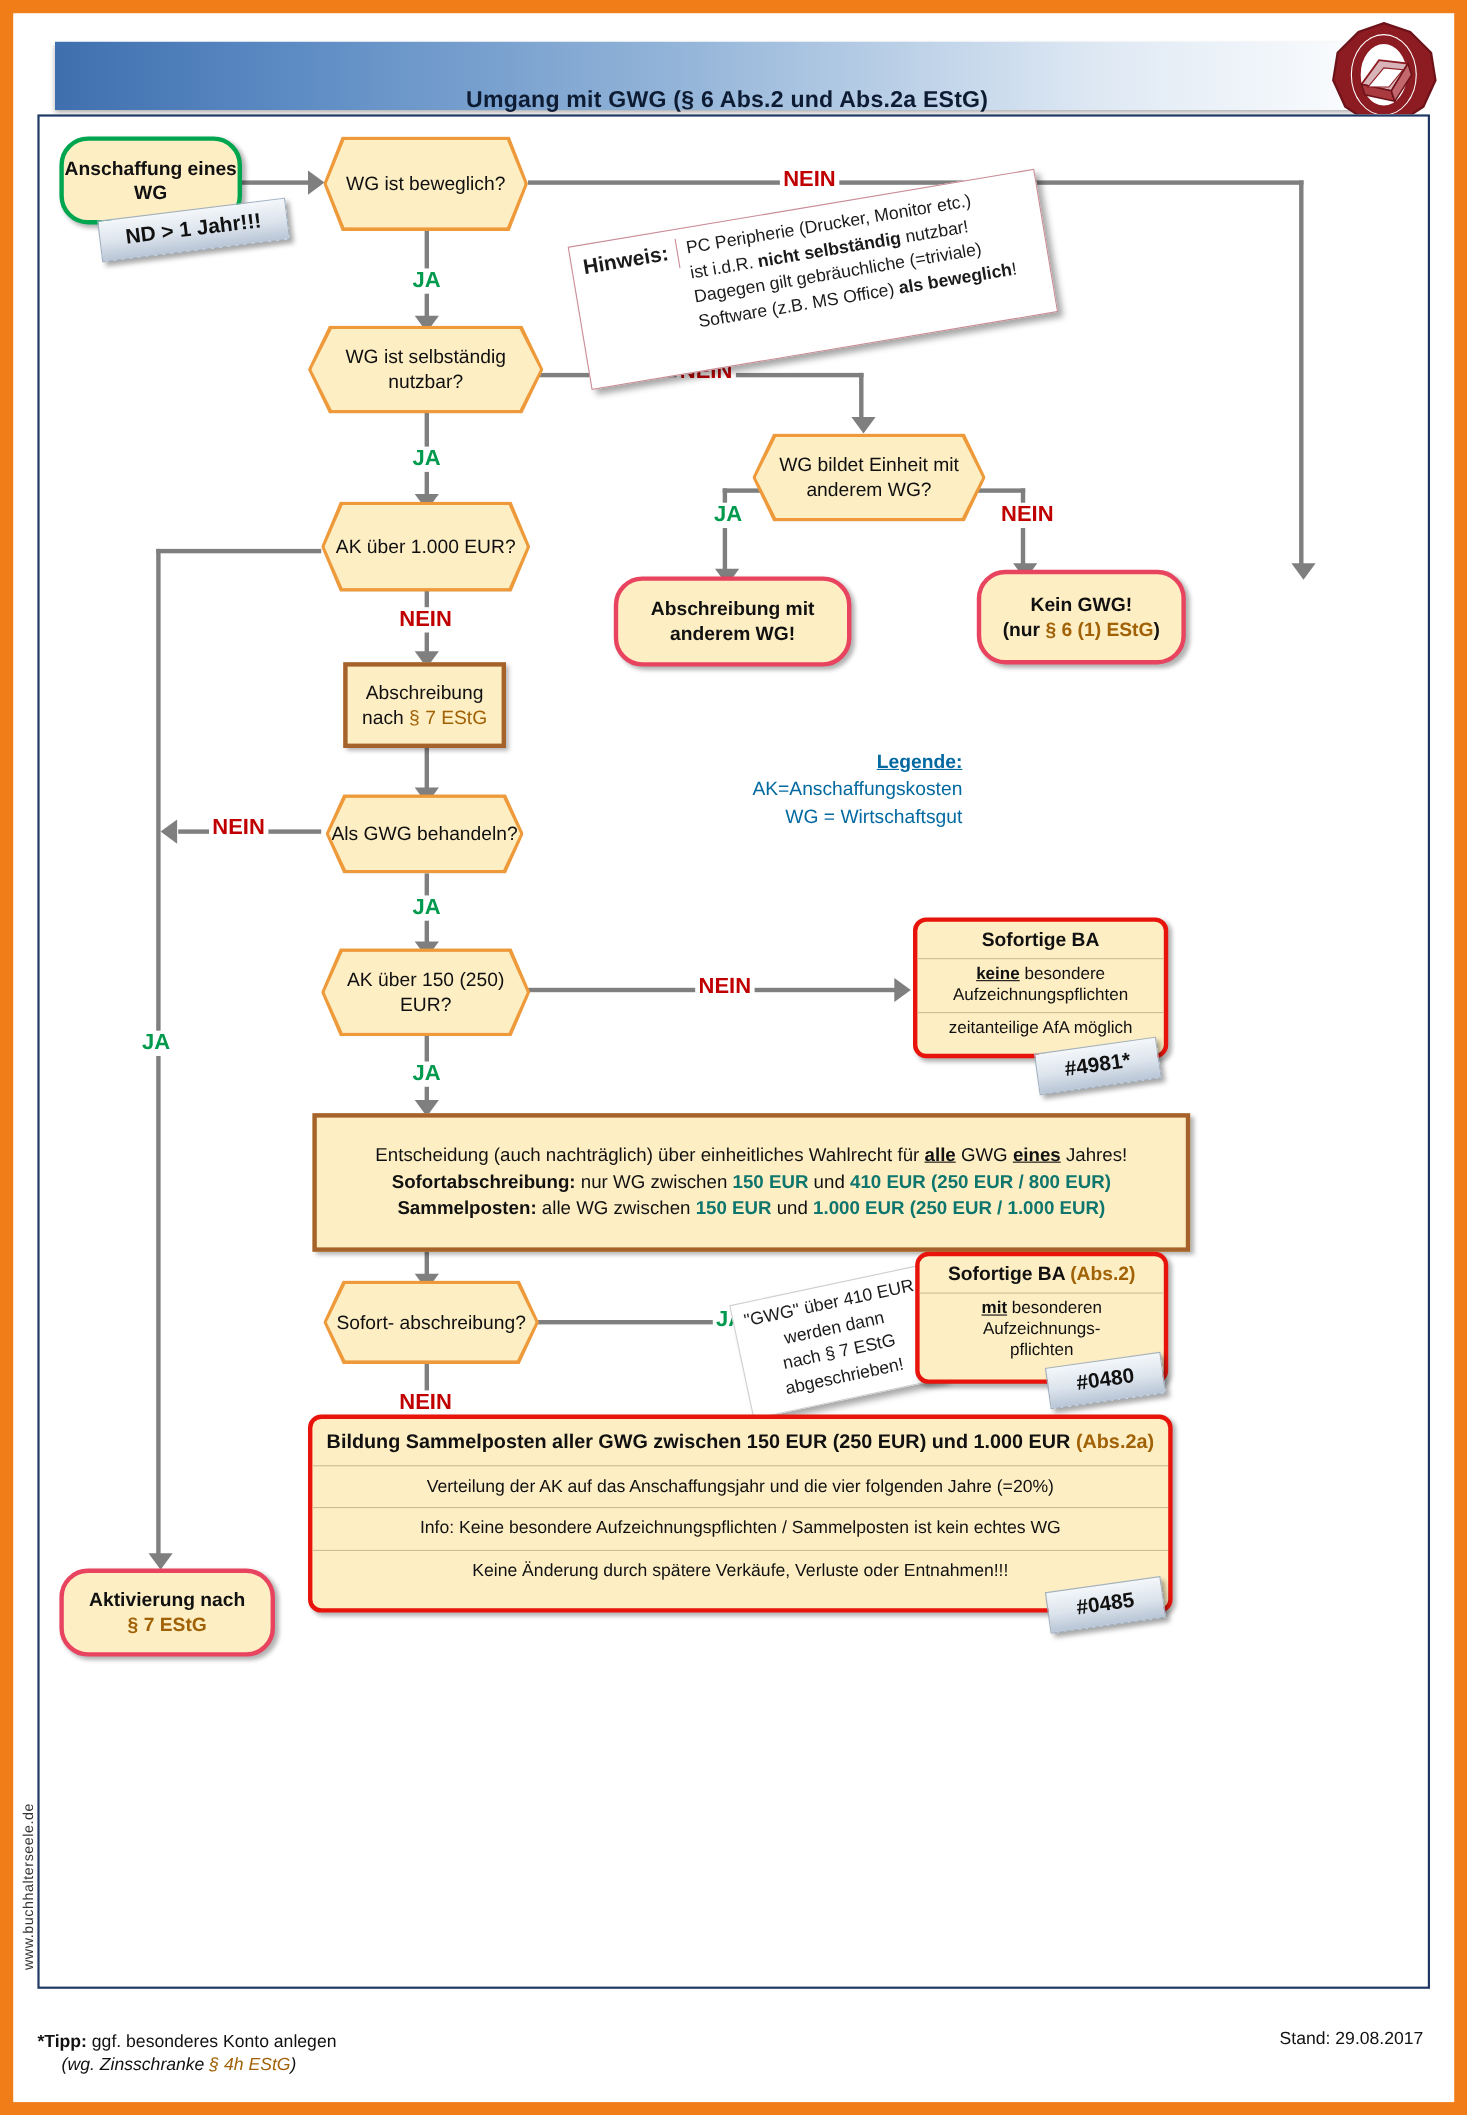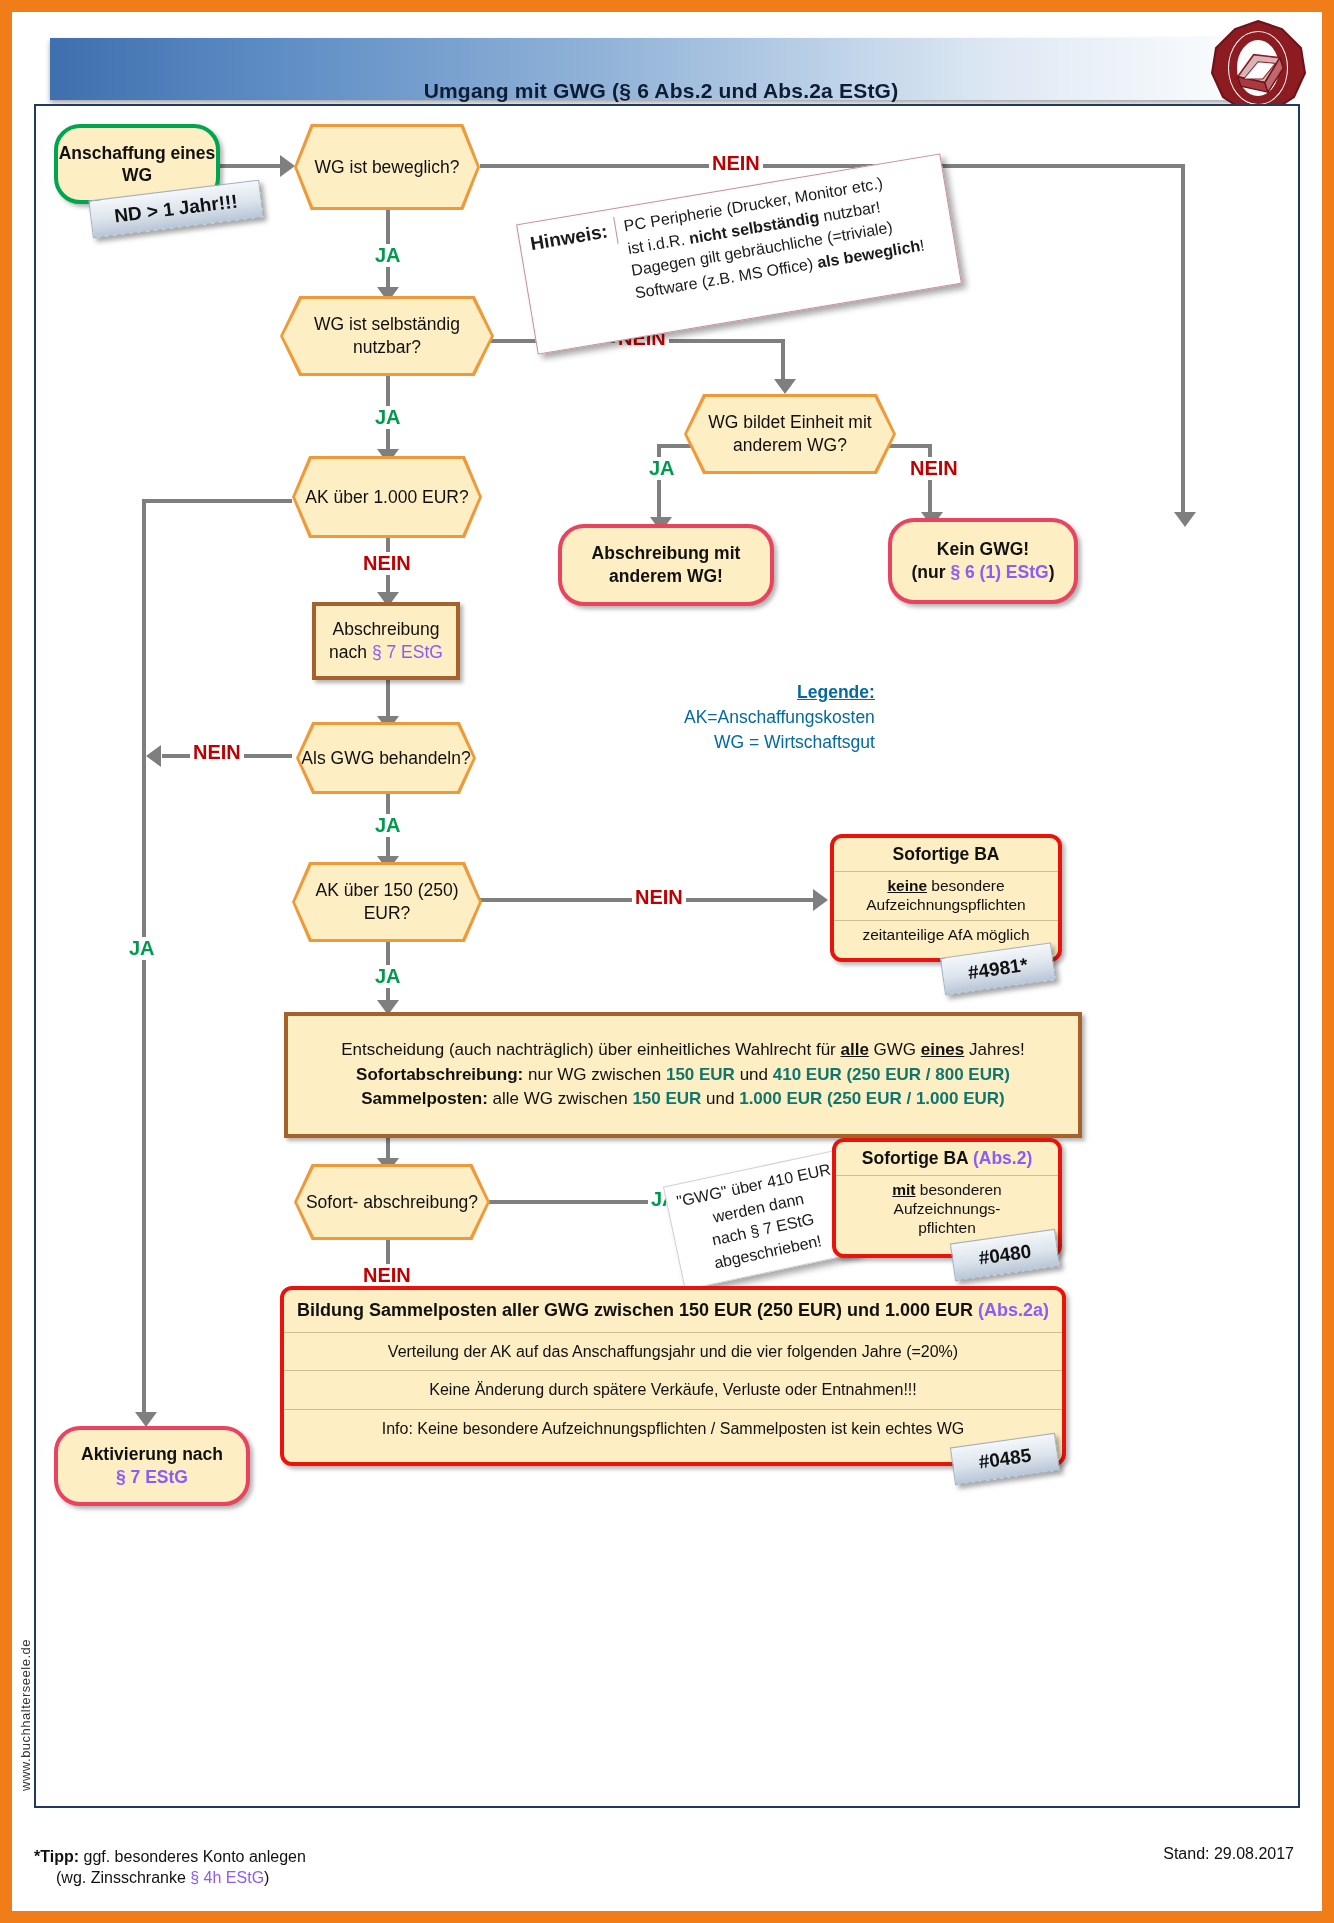--- a/index.html
+++ b/index.html
@@ -74,7 +74,7 @@
   }
   .redbox .sec:first-child{border-top:none;}
   .redbox .head{font-weight:bold;font-size:17.5px;padding:6px 8px;}
-  .green{color:#8b5cf6;}
+  .green{color:#a16207;}
   .redtxt{color:#0f766e;}
   .ul{text-decoration:underline;}
   .b{font-weight:bold;}

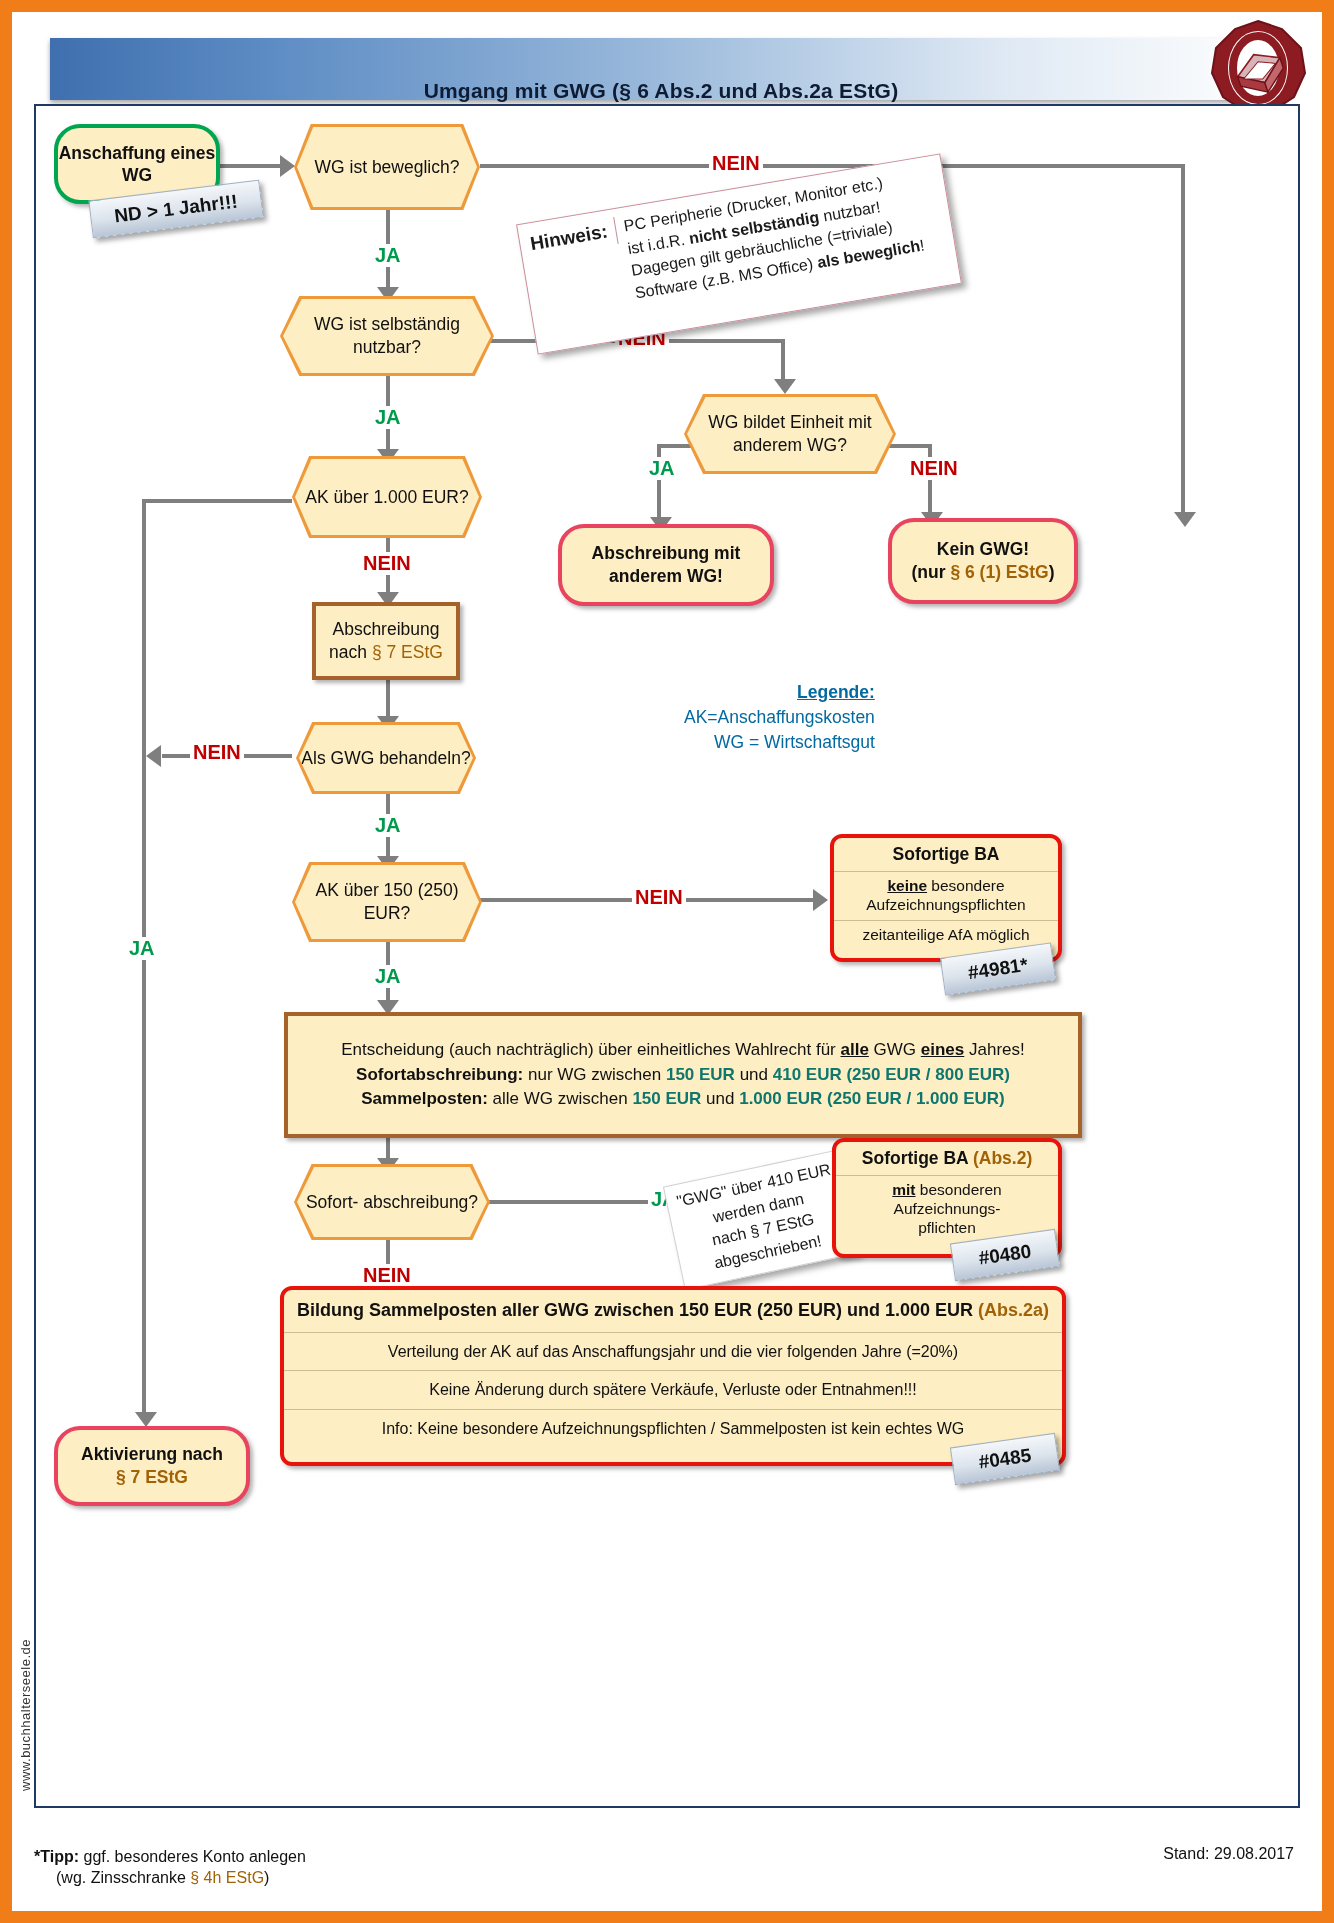--- a/index.html
+++ b/index.html
@@ -342,8 +342,8 @@
       <span>Bildung Sammelposten aller GWG zwischen 150 EUR (250 EUR) und 1.000 EUR </span><span class="green">(Abs.2a)</span>
     </div>
     <div class="sec" style="padding:9px 8px;font-size:16px;">Verteilung der AK auf das Anschaffungsjahr und die vier folgenden Jahre (=20%)</div>
+    <div class="sec" style="padding:9px 8px;font-size:16px;">Info: Keine besondere Aufzeichnungspflichten / Sammelposten ist kein echtes WG</div>
     <div class="sec" style="padding:9px 8px;font-size:16px;">Keine Änderung durch spätere Verkäufe, Verluste oder Entnahmen!!!</div>
-    <div class="sec" style="padding:9px 8px;font-size:16px;">Info: Keine besondere Aufzeichnungspflichten / Sammelposten ist kein echtes WG</div>
   </div>
   <div class="tag" style="left:940px;top:1428px;width:106px;height:38px;transform:rotate(-8deg);">
     <span>#0485</span>

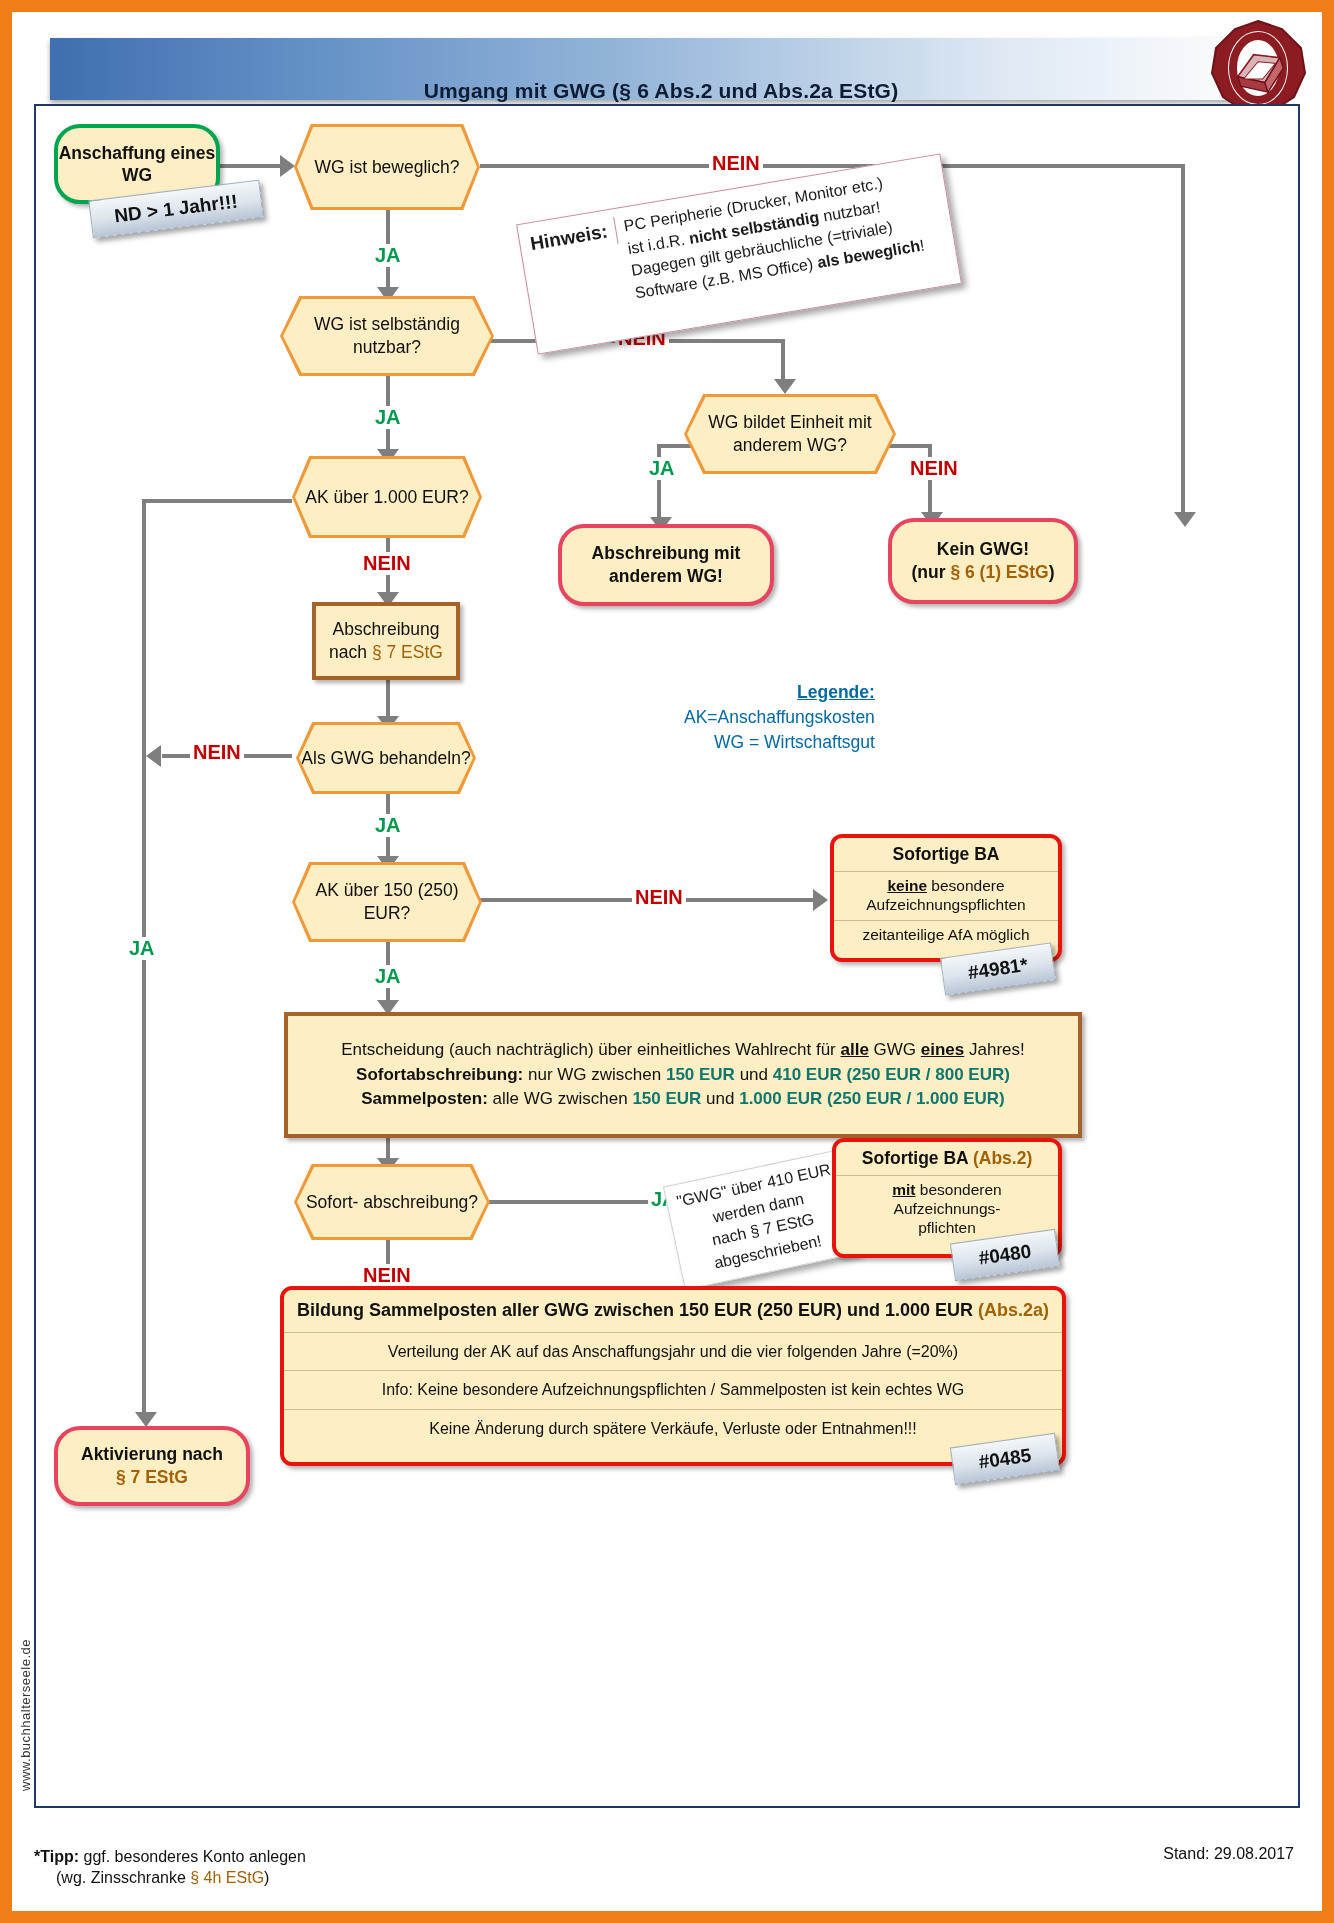--- a/index.html
+++ b/index.html
@@ -360,7 +360,7 @@
     <div>
       <span class="b">*Tipp:</span><span> ggf. besonderes Konto anlegen</span>
     </div>
-    <div style="padding-left:22px;">
+    <div style="padding-left:22px;font-style:italic;">
       <span>(wg. Zinsschranke </span><span class="green">§ 4h EStG</span><span>)</span>
     </div>
   </div>

